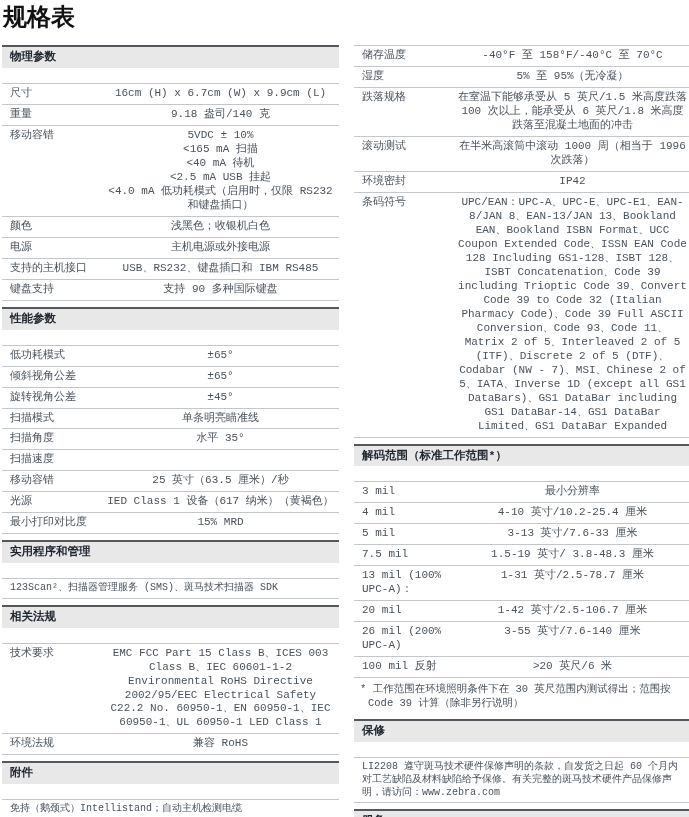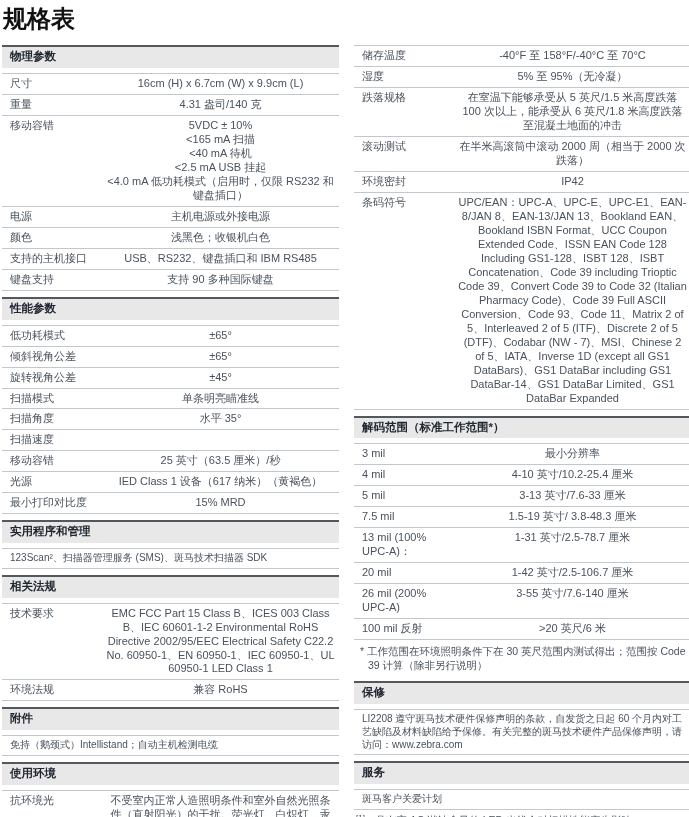--- a/index.html
+++ b/index.html
@@ -14,7 +14,7 @@
   .page{
     width:689px;height:817px;box-sizing:border-box;
     padding:4px 2px 16px 2px;overflow:hidden;background:#fff;
-    font-family:Liberation Sans, sans-serif;
+    font-family:Liberation Mono, monospace;
     color:var(--body-text,#49525c);
   }
   .page-title{

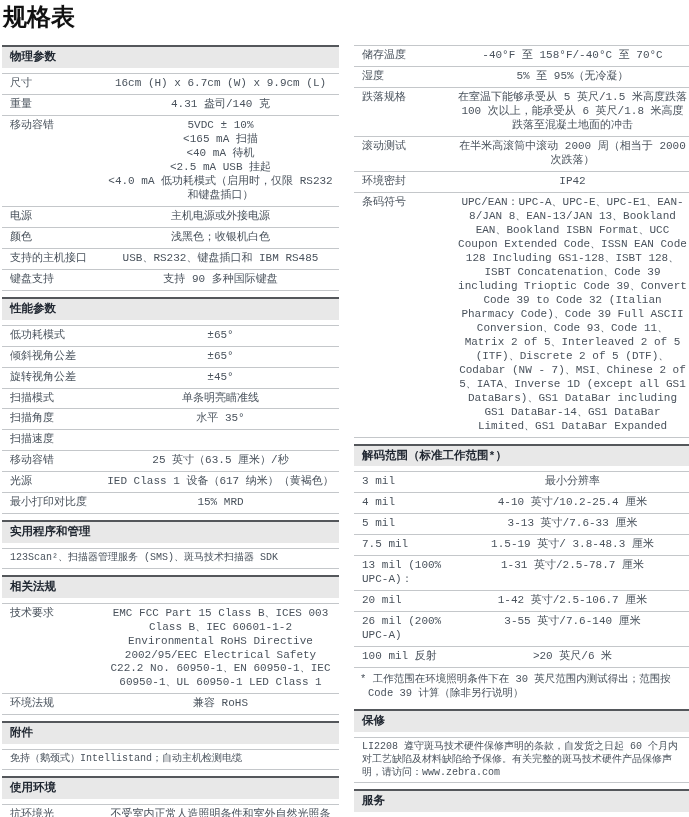--- a/index.html
+++ b/index.html
@@ -32,7 +32,7 @@
   }
   .col > :first-child{margin-top:0;}
   .rows{border-top:1px solid var(--divider,#c4c7ca);margin-top:0;}
-  .sec-header + .rows{margin-top:5px;}
+  .sec-header + .rows{margin-top:15px;}
   .row{
     display:flex;padding:3px 4px 3px 8px;
     border-bottom:1px solid var(--divider,#c4c7ca);

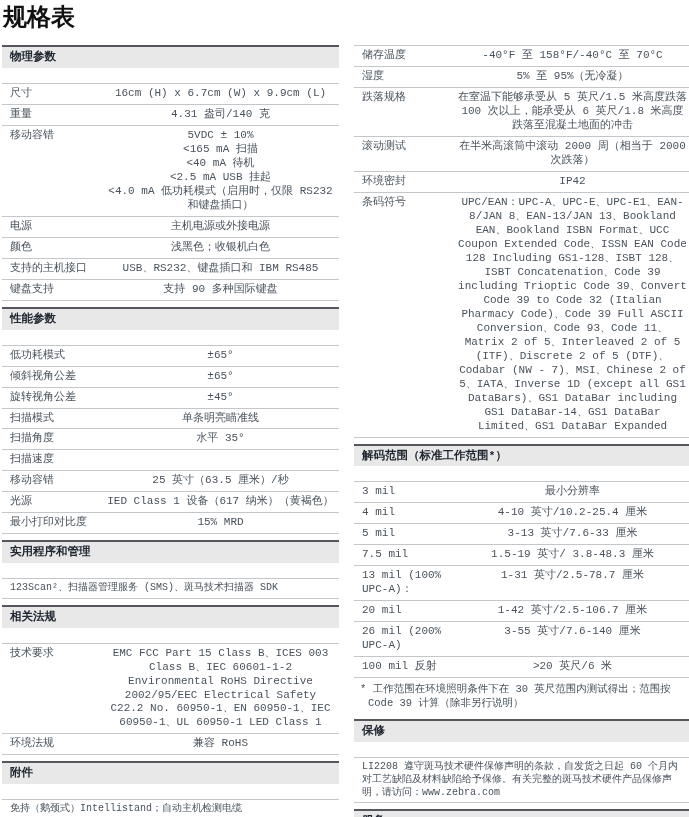--- a/index.html
+++ b/index.html
@@ -73,7 +73,7 @@
         </div>
         <div class="row">
           <div class="lbl">重量</div>
-          <div class="val">4.31 盎司/140 克</div>
+          <div class="val">9.18 盎司/140 克</div>
         </div>
         <div class="row">
           <div class="lbl">移动容错</div>

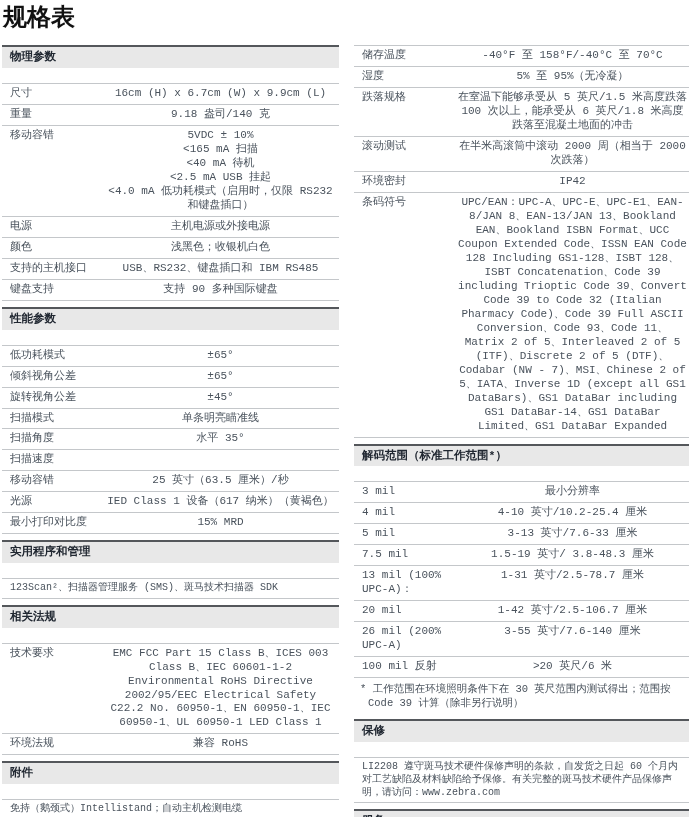--- a/index.html
+++ b/index.html
@@ -190,7 +190,7 @@
         </div>
         <div class="row">
           <div class="lbl">滚动测试</div>
-          <div class="val">在半米高滚筒中滚动 2000 周（相当于 2000 次跌落）</div>
+          <div class="val">在半米高滚筒中滚动 1000 周（相当于 1996 次跌落）</div>
         </div>
         <div class="row">
           <div class="lbl">环境密封</div>

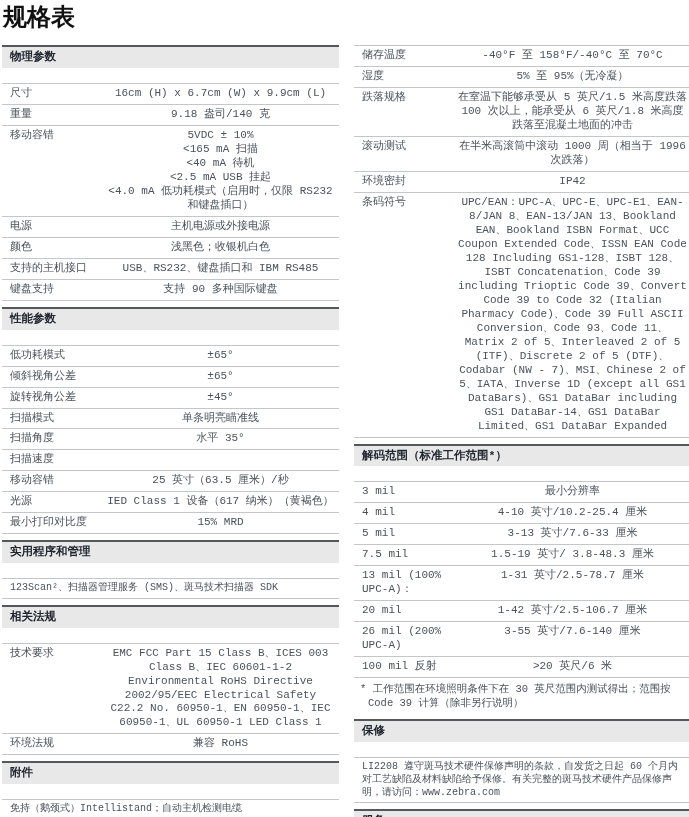--- a/index.html
+++ b/index.html
@@ -84,12 +84,12 @@
 &lt;4.0 mA 低功耗模式（启用时，仅限 RS232 和键盘插口）</div>
         </div>
         <div class="row">
+          <div class="lbl">颜色</div>
+          <div class="val">浅黑色；收银机白色</div>
+        </div>
+        <div class="row">
           <div class="lbl">电源</div>
           <div class="val">主机电源或外接电源</div>
-        </div>
-        <div class="row">
-          <div class="lbl">颜色</div>
-          <div class="val">浅黑色；收银机白色</div>
         </div>
         <div class="row">
           <div class="lbl">支持的主机接口</div>

